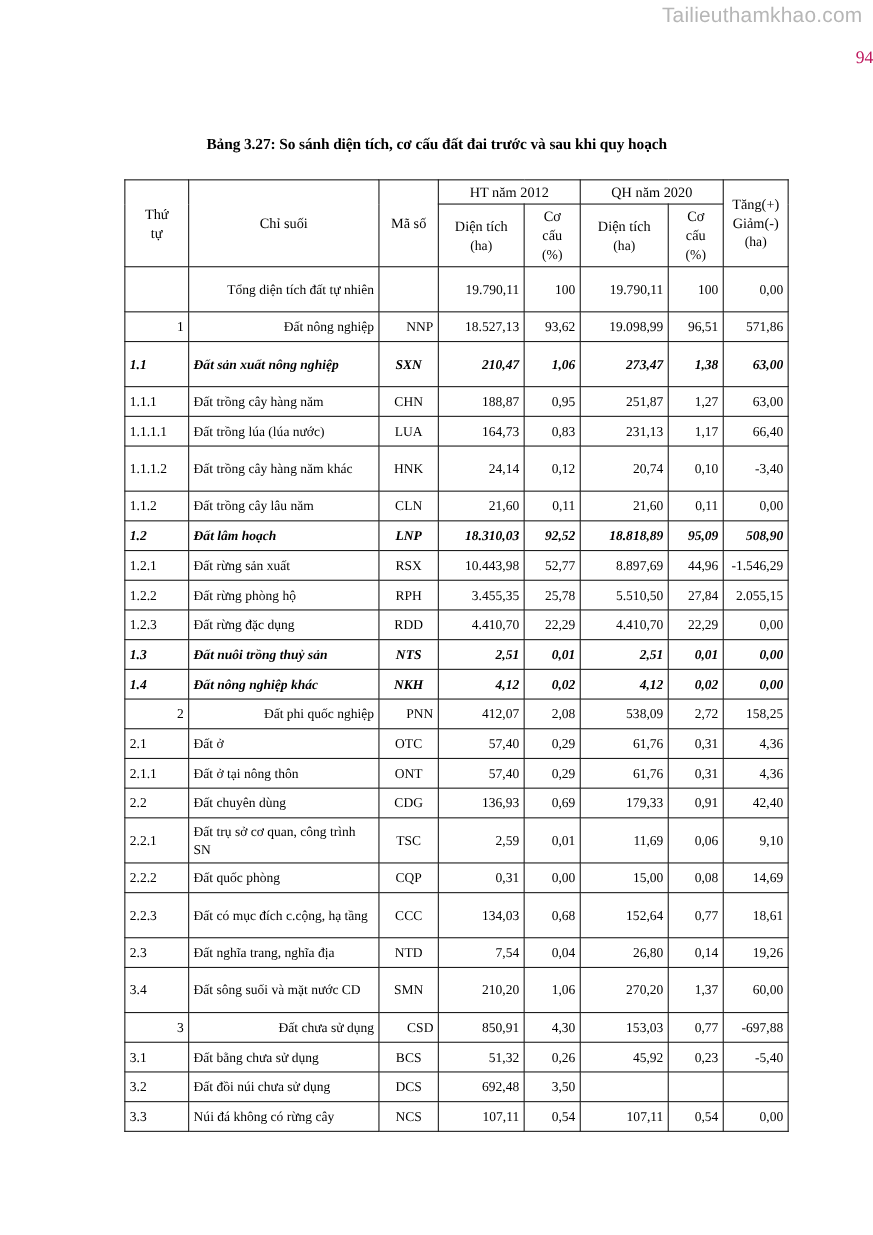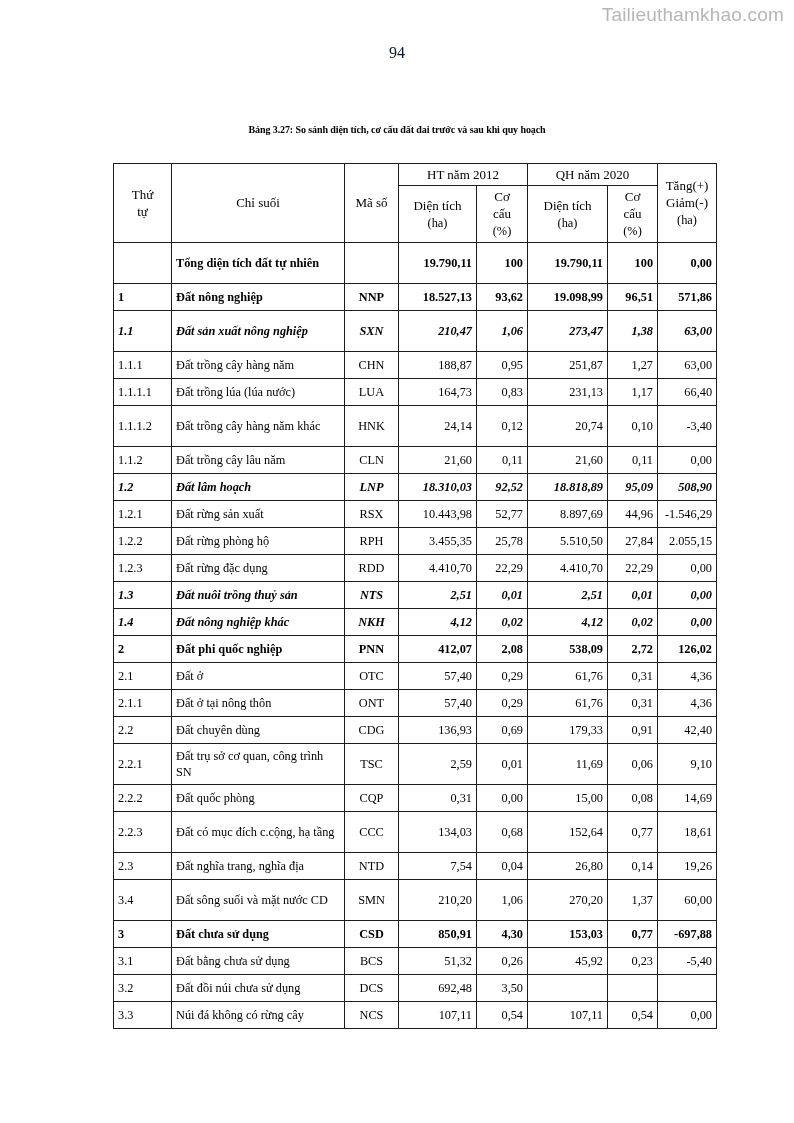--- a/index.html
+++ b/index.html
@@ -39,9 +39,9 @@
     top: 44px;
     left: 0;
     width: 794px;
-    text-align: center;
+    text-align: right;
     font-size: 16px;
-    color: #0f172a;
+    color: #be185d;
   }
 
   .table-caption {

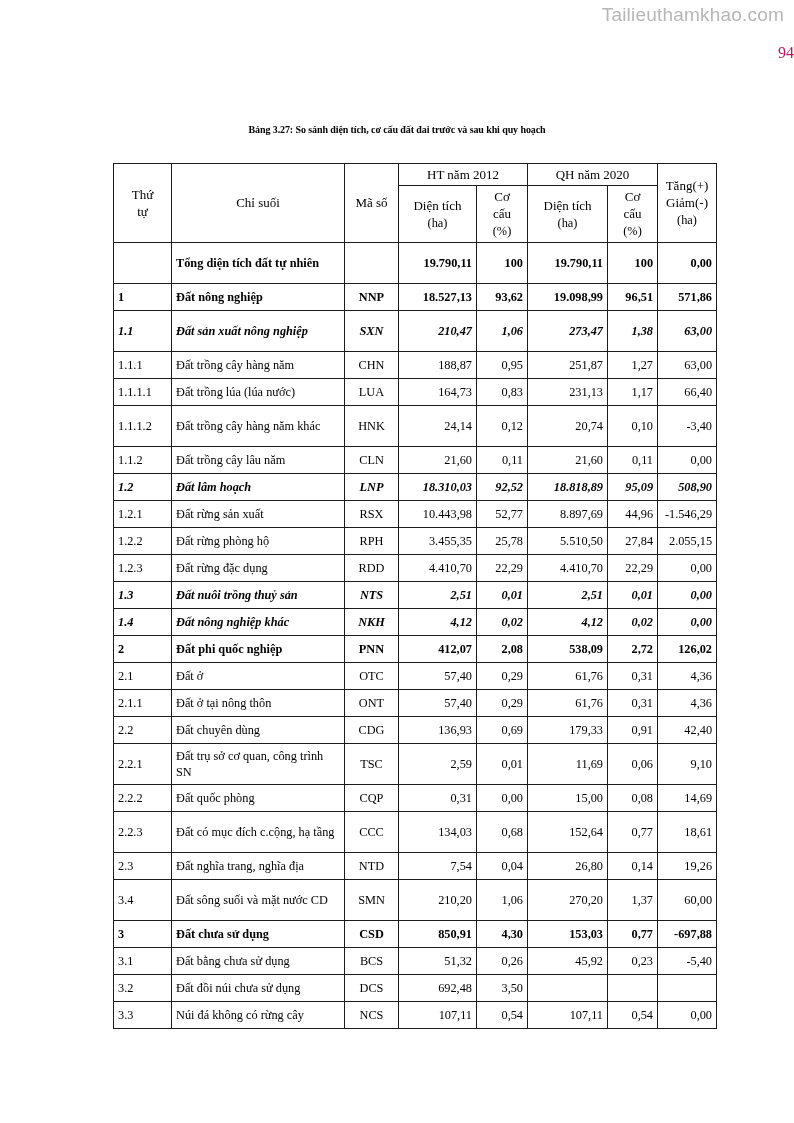--- a/index.html
+++ b/index.html
@@ -50,7 +50,7 @@
     left: 0;
     width: 794px;
     text-align: center;
-    font-size: 10px;
+    font-size: 14px;
     font-weight: bold;
     letter-spacing: -0.1px;
   }

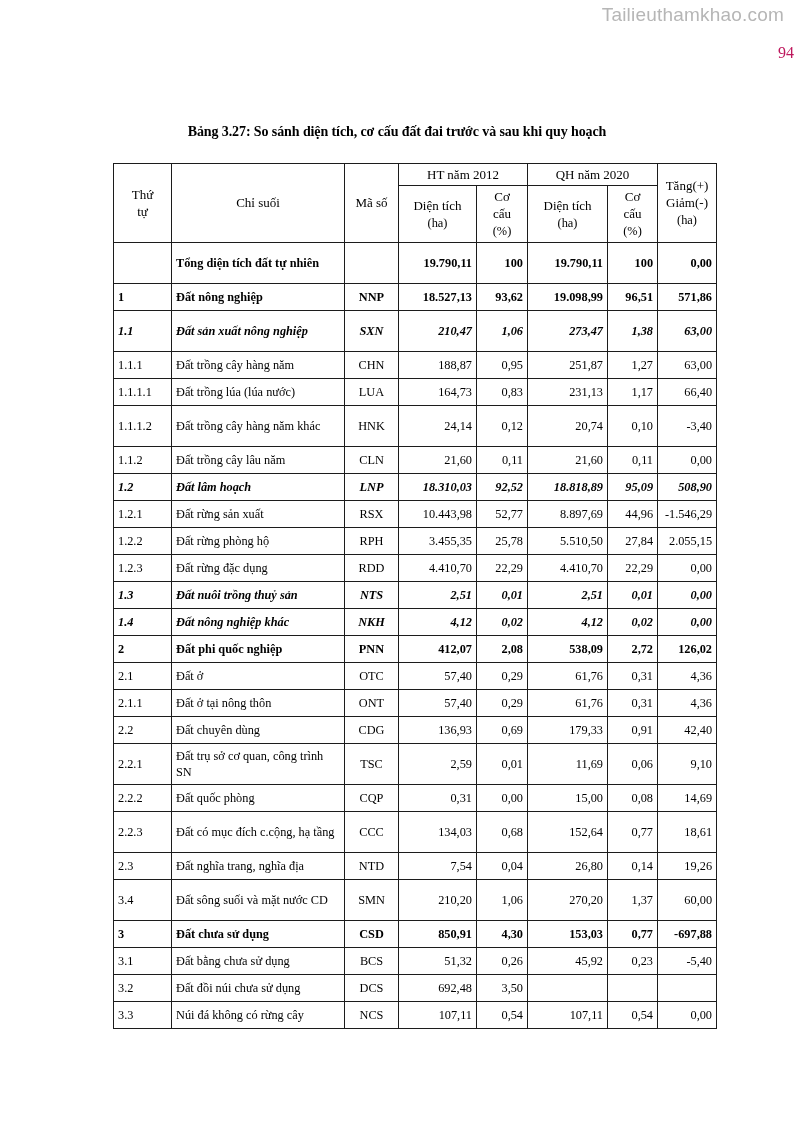--- a/index.html
+++ b/index.html
@@ -106,7 +106,7 @@
   td.code  { text-align: center; }
   td.num   { text-align: right; padding-right: 6px; }
 
-  tr.lvl0 td { font-weight: bold; }
+  tr.lvl0 td { font-weight: normal; text-align: right; }
   tr.lvl1 td { font-weight: bold; font-style: italic; }
 
   tr.h-tall td  { height: 36px; }

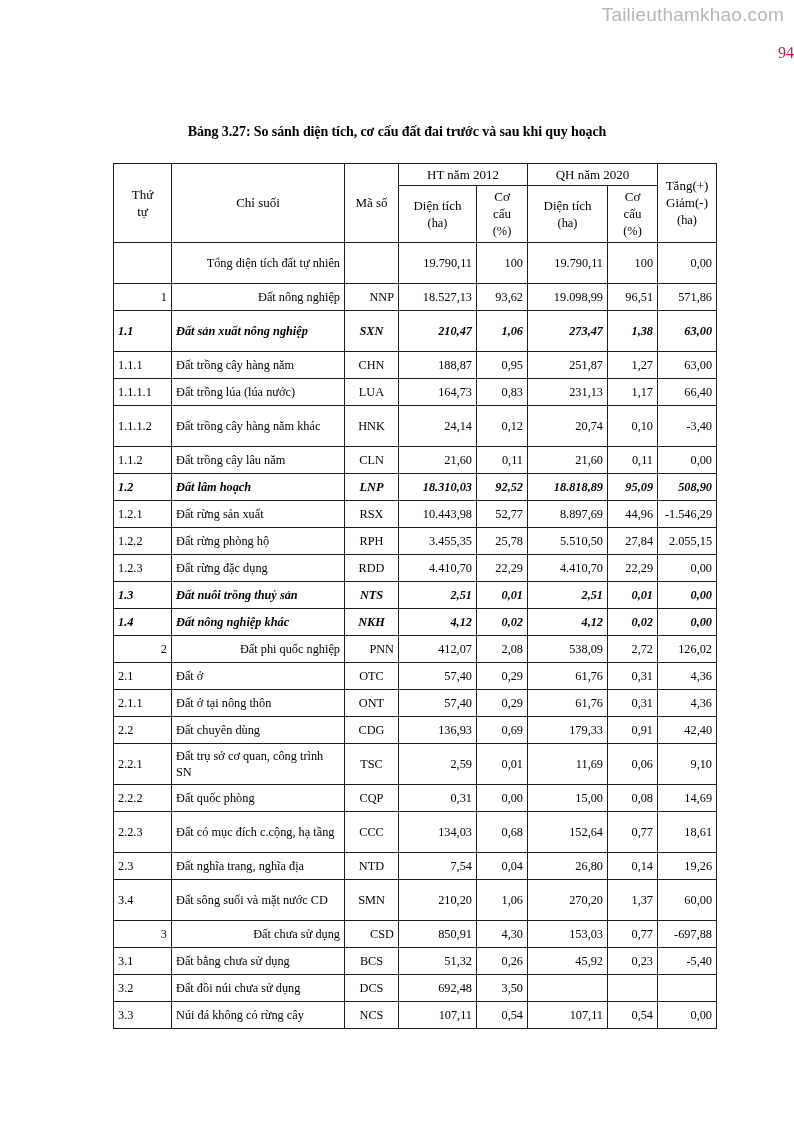--- a/index.html
+++ b/index.html
@@ -311,7 +311,7 @@
             <td class="num">2,08</td>
             <td class="num">538,09</td>
             <td class="num">2,72</td>
-            <td class="num">126,02</td>
+            <td class="num">158,25</td>
           </tr>
           <tr class="lvl2 h-norm">
             <td class="stt">2.1</td>

